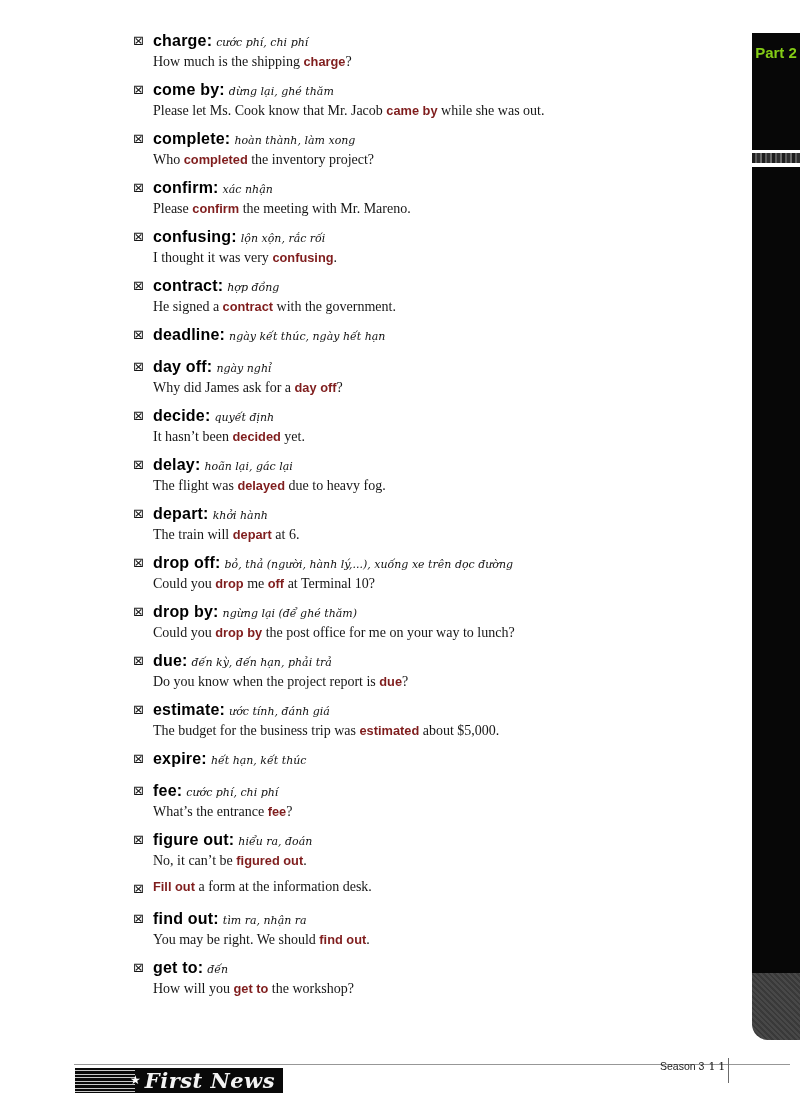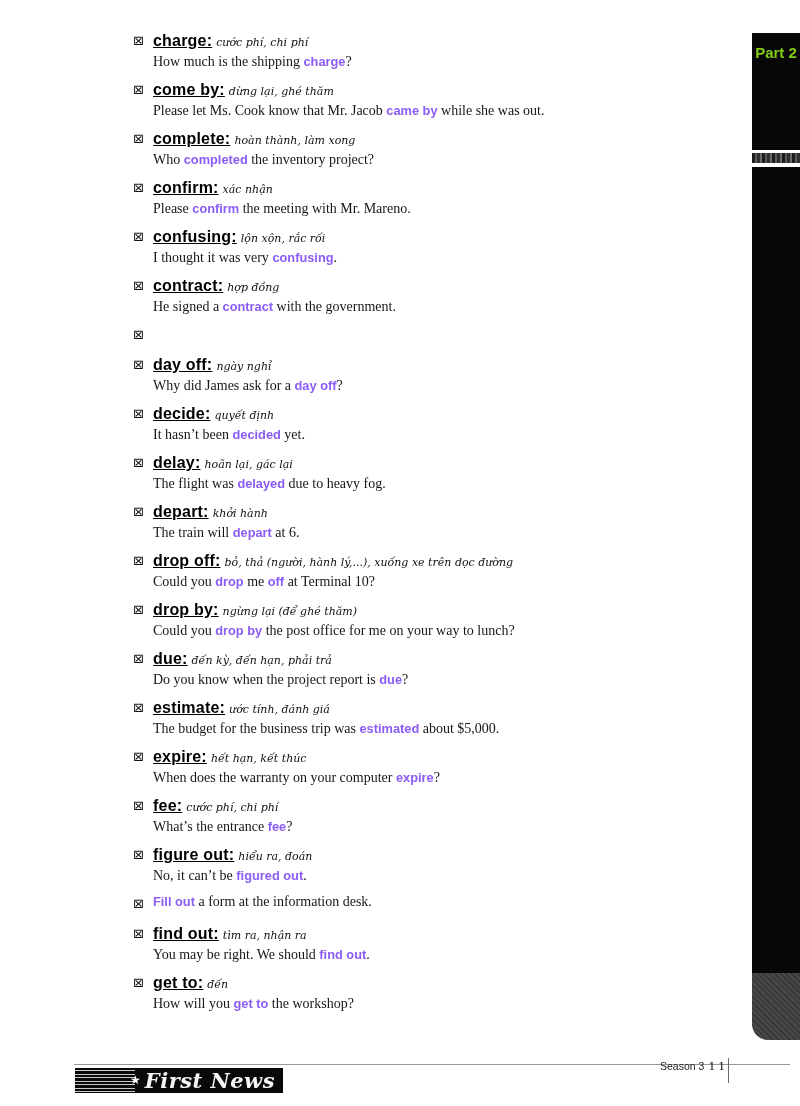--- a/index.html
+++ b/index.html
@@ -41,7 +41,6 @@
     font-size: 16px;
     color: #000000;
     letter-spacing: 0.2px;
-    text-decoration: underline;
   }
   .trans {
     font-family: "DejaVu Serif", serif;

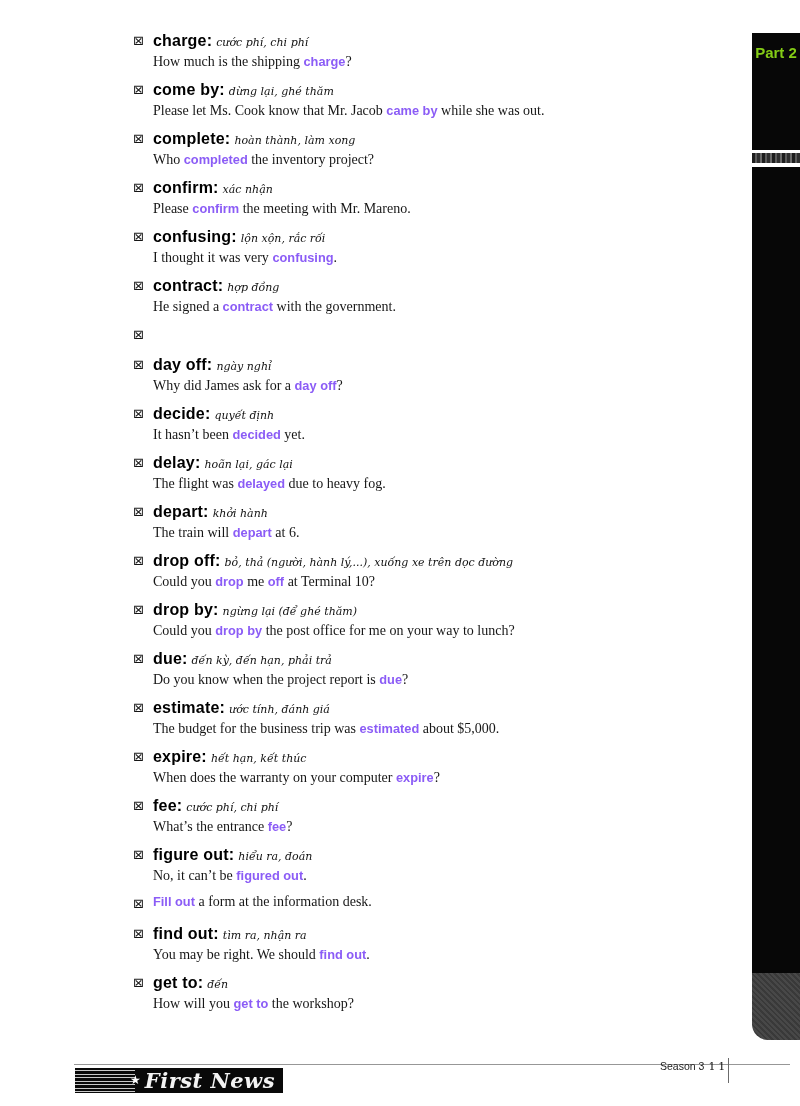--- a/index.html
+++ b/index.html
@@ -59,7 +59,7 @@
     font-family: "Liberation Sans", sans-serif;
     font-weight: 700;
     font-size: 12.8px;
-    color: #8b5cf6;
+    color: #7f1d1d;
   }
 
   

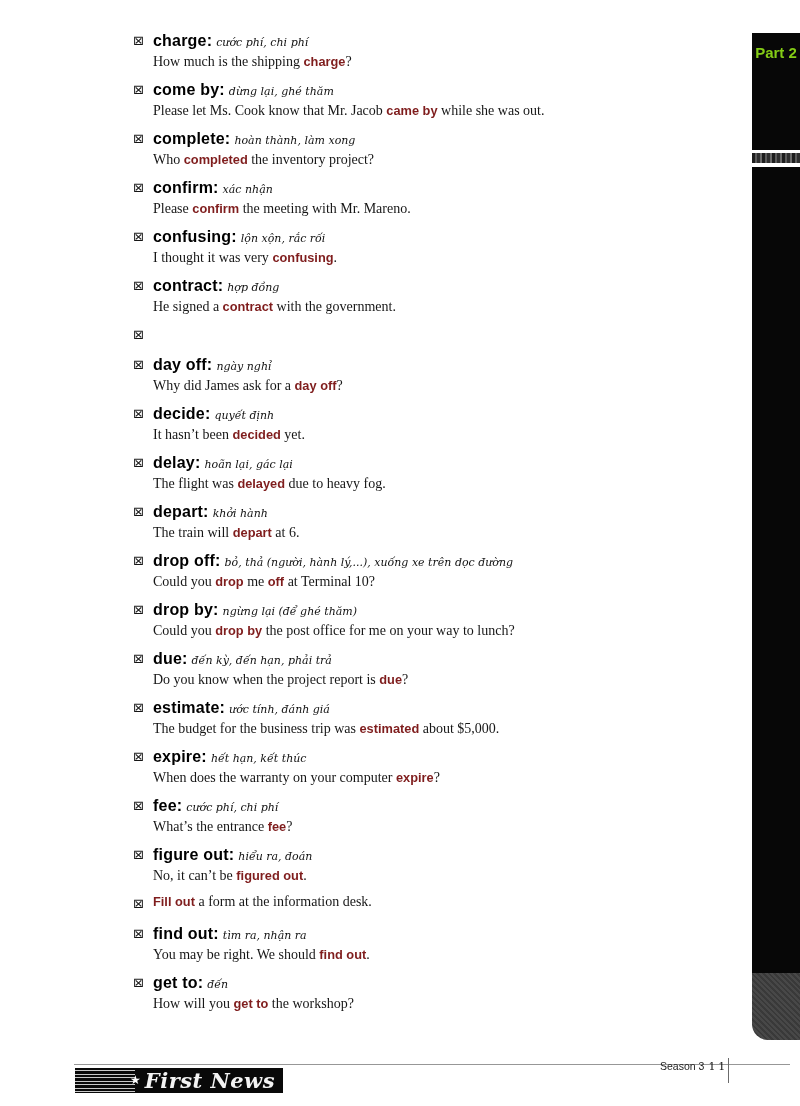--- a/index.html
+++ b/index.html
@@ -236,6 +236,10 @@
   <div class="entry">
     <span class="checkbox">⊠</span>
     <div class="entry-body">
+      <div class="headline">
+        <span class="word">deadline:</span>
+        <span class="trans">ngày kết thúc, ngày hết hạn</span>
+      </div>
     </div>
   </div>
 

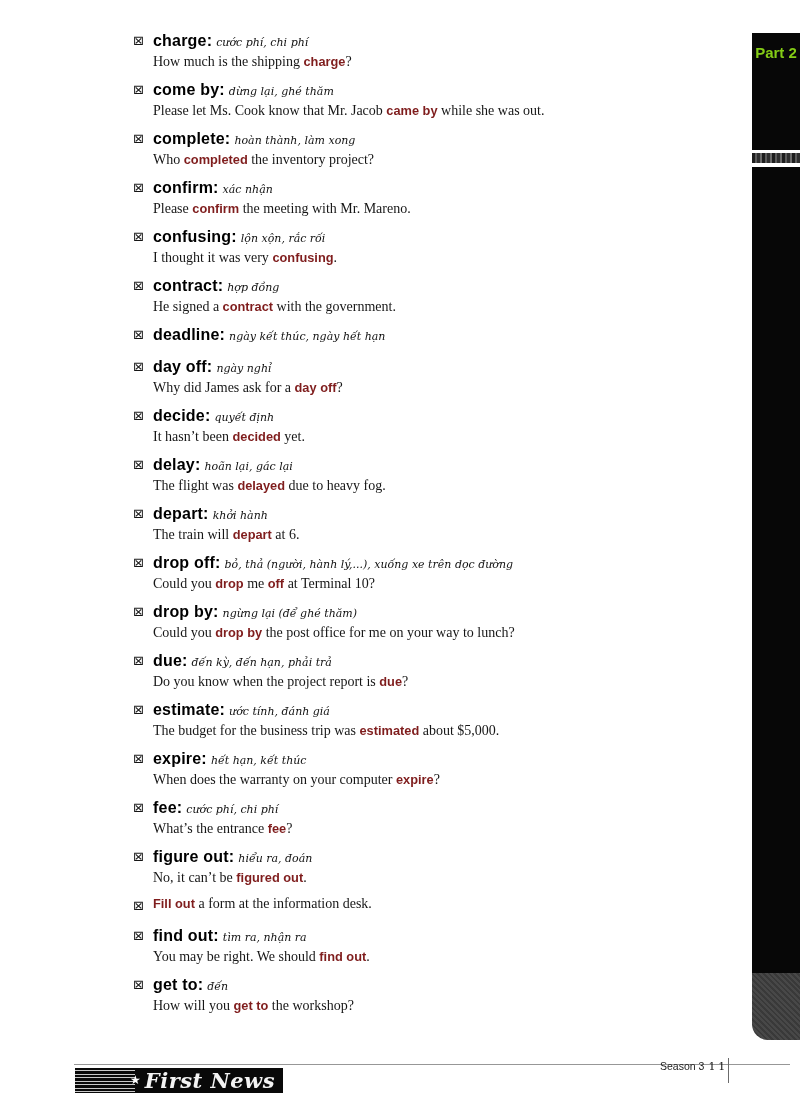--- a/index.html
+++ b/index.html
@@ -338,7 +338,6 @@
         <span class="word">expire:</span>
         <span class="trans">hết hạn, kết thúc</span>
       </div>
-      <div class="sentence"><span>When does the warranty on your computer </span><b>expire</b><span>?</span></div>
     </div>
   </div>
 

